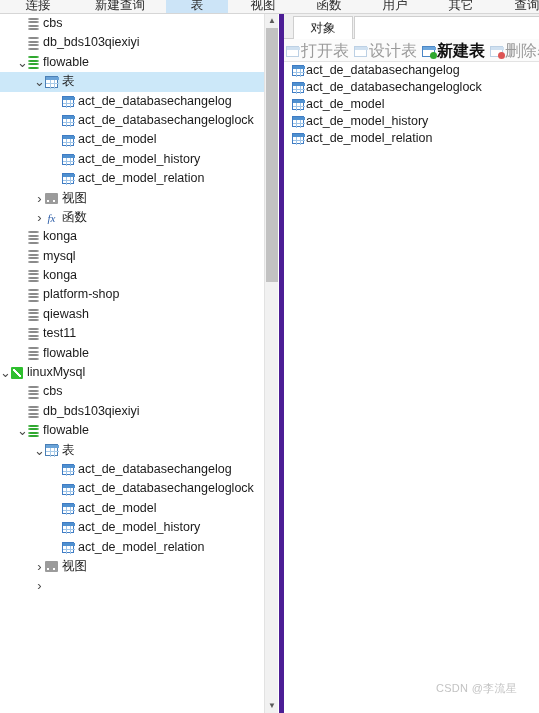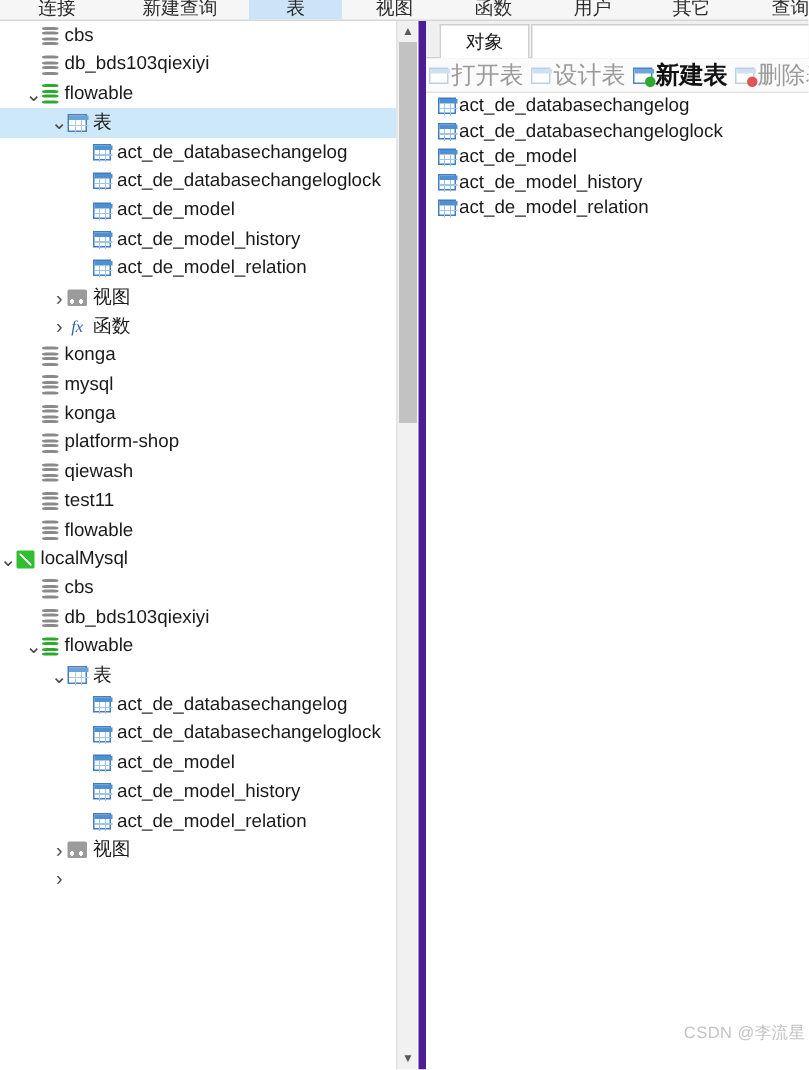--- a/index.html
+++ b/index.html
@@ -213,7 +213,7 @@
     <div class="row"><span style="display: inline-block; width: 17px;"></span><span class="twisty">&nbsp;</span><span class="ico ico-db gray"><i class="band"></i><i class="band"></i><i class="band"></i><i class="band"></i></span><span class="lbl">qiewash</span></div>
     <div class="row"><span style="display: inline-block; width: 17px;"></span><span class="twisty">&nbsp;</span><span class="ico ico-db gray"><i class="band"></i><i class="band"></i><i class="band"></i><i class="band"></i></span><span class="lbl">test11</span></div>
     <div class="row"><span style="display: inline-block; width: 17px;"></span><span class="twisty">&nbsp;</span><span class="ico ico-db gray"><i class="band"></i><i class="band"></i><i class="band"></i><i class="band"></i></span><span class="lbl">flowable</span></div>
-    <div class="row"><span style="display: inline-block; width: 0px;"></span><span class="twisty" style="font-size: 13px;">⌄</span><span class="ico ico-conn on"></span><span class="lbl">localMysql</span></div>
+    <div class="row"><span style="display: inline-block; width: 0px;"></span><span class="twisty" style="font-size: 13px;">⌄</span><span class="ico ico-conn on"></span><span class="lbl">linuxMysql</span></div>
     <div class="row"><span style="display: inline-block; width: 17px;"></span><span class="twisty">&nbsp;</span><span class="ico ico-db gray"><i class="band"></i><i class="band"></i><i class="band"></i><i class="band"></i></span><span class="lbl">cbs</span></div>
     <div class="row"><span style="display: inline-block; width: 17px;"></span><span class="twisty">&nbsp;</span><span class="ico ico-db gray"><i class="band"></i><i class="band"></i><i class="band"></i><i class="band"></i></span><span class="lbl">db_bds103qiexiyi</span></div>
     <div class="row"><span style="display: inline-block; width: 17px;"></span><span class="twisty" style="font-size: 13px;">⌄</span><span class="ico ico-db green"><i class="band"></i><i class="band"></i><i class="band"></i><i class="band"></i></span><span class="lbl">flowable</span></div>

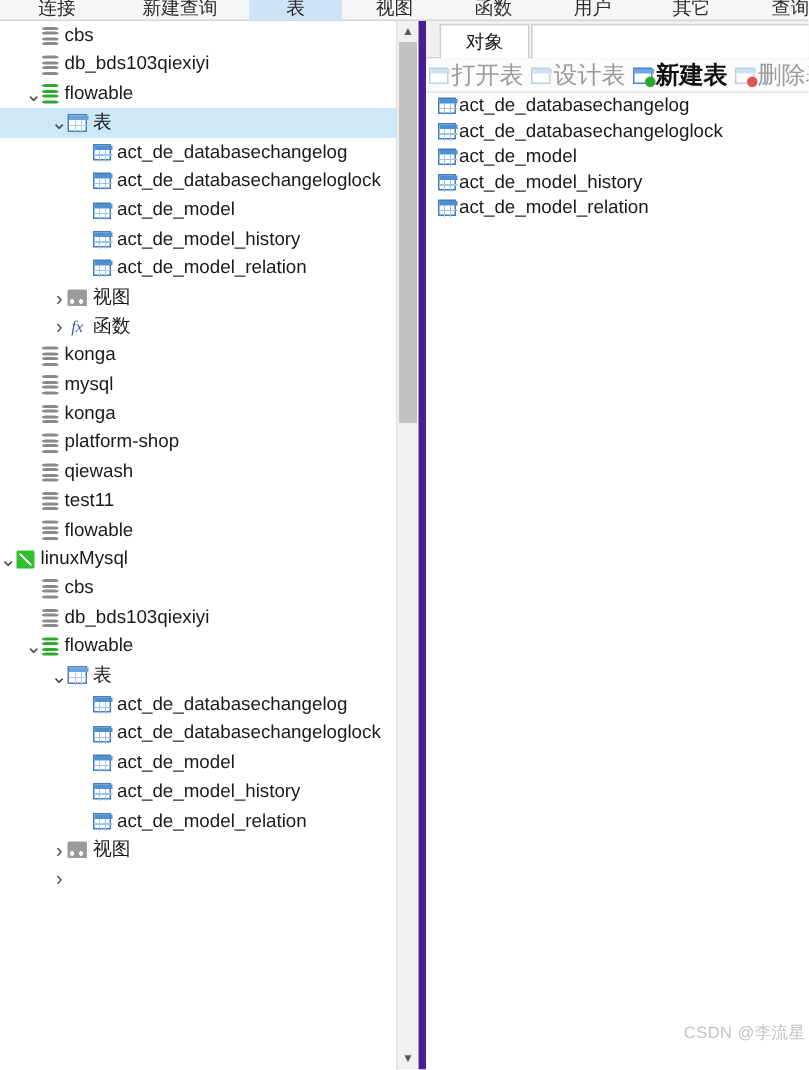--- a/index.html
+++ b/index.html
@@ -175,7 +175,7 @@
 
   
   #watermark {
-    position:absolute; right:2px; bottom:17px;
+    position:absolute; right:22px; bottom:17px;
     font-size:11px; color:#c3c3c3; letter-spacing:.3px;
   }
 </style>

